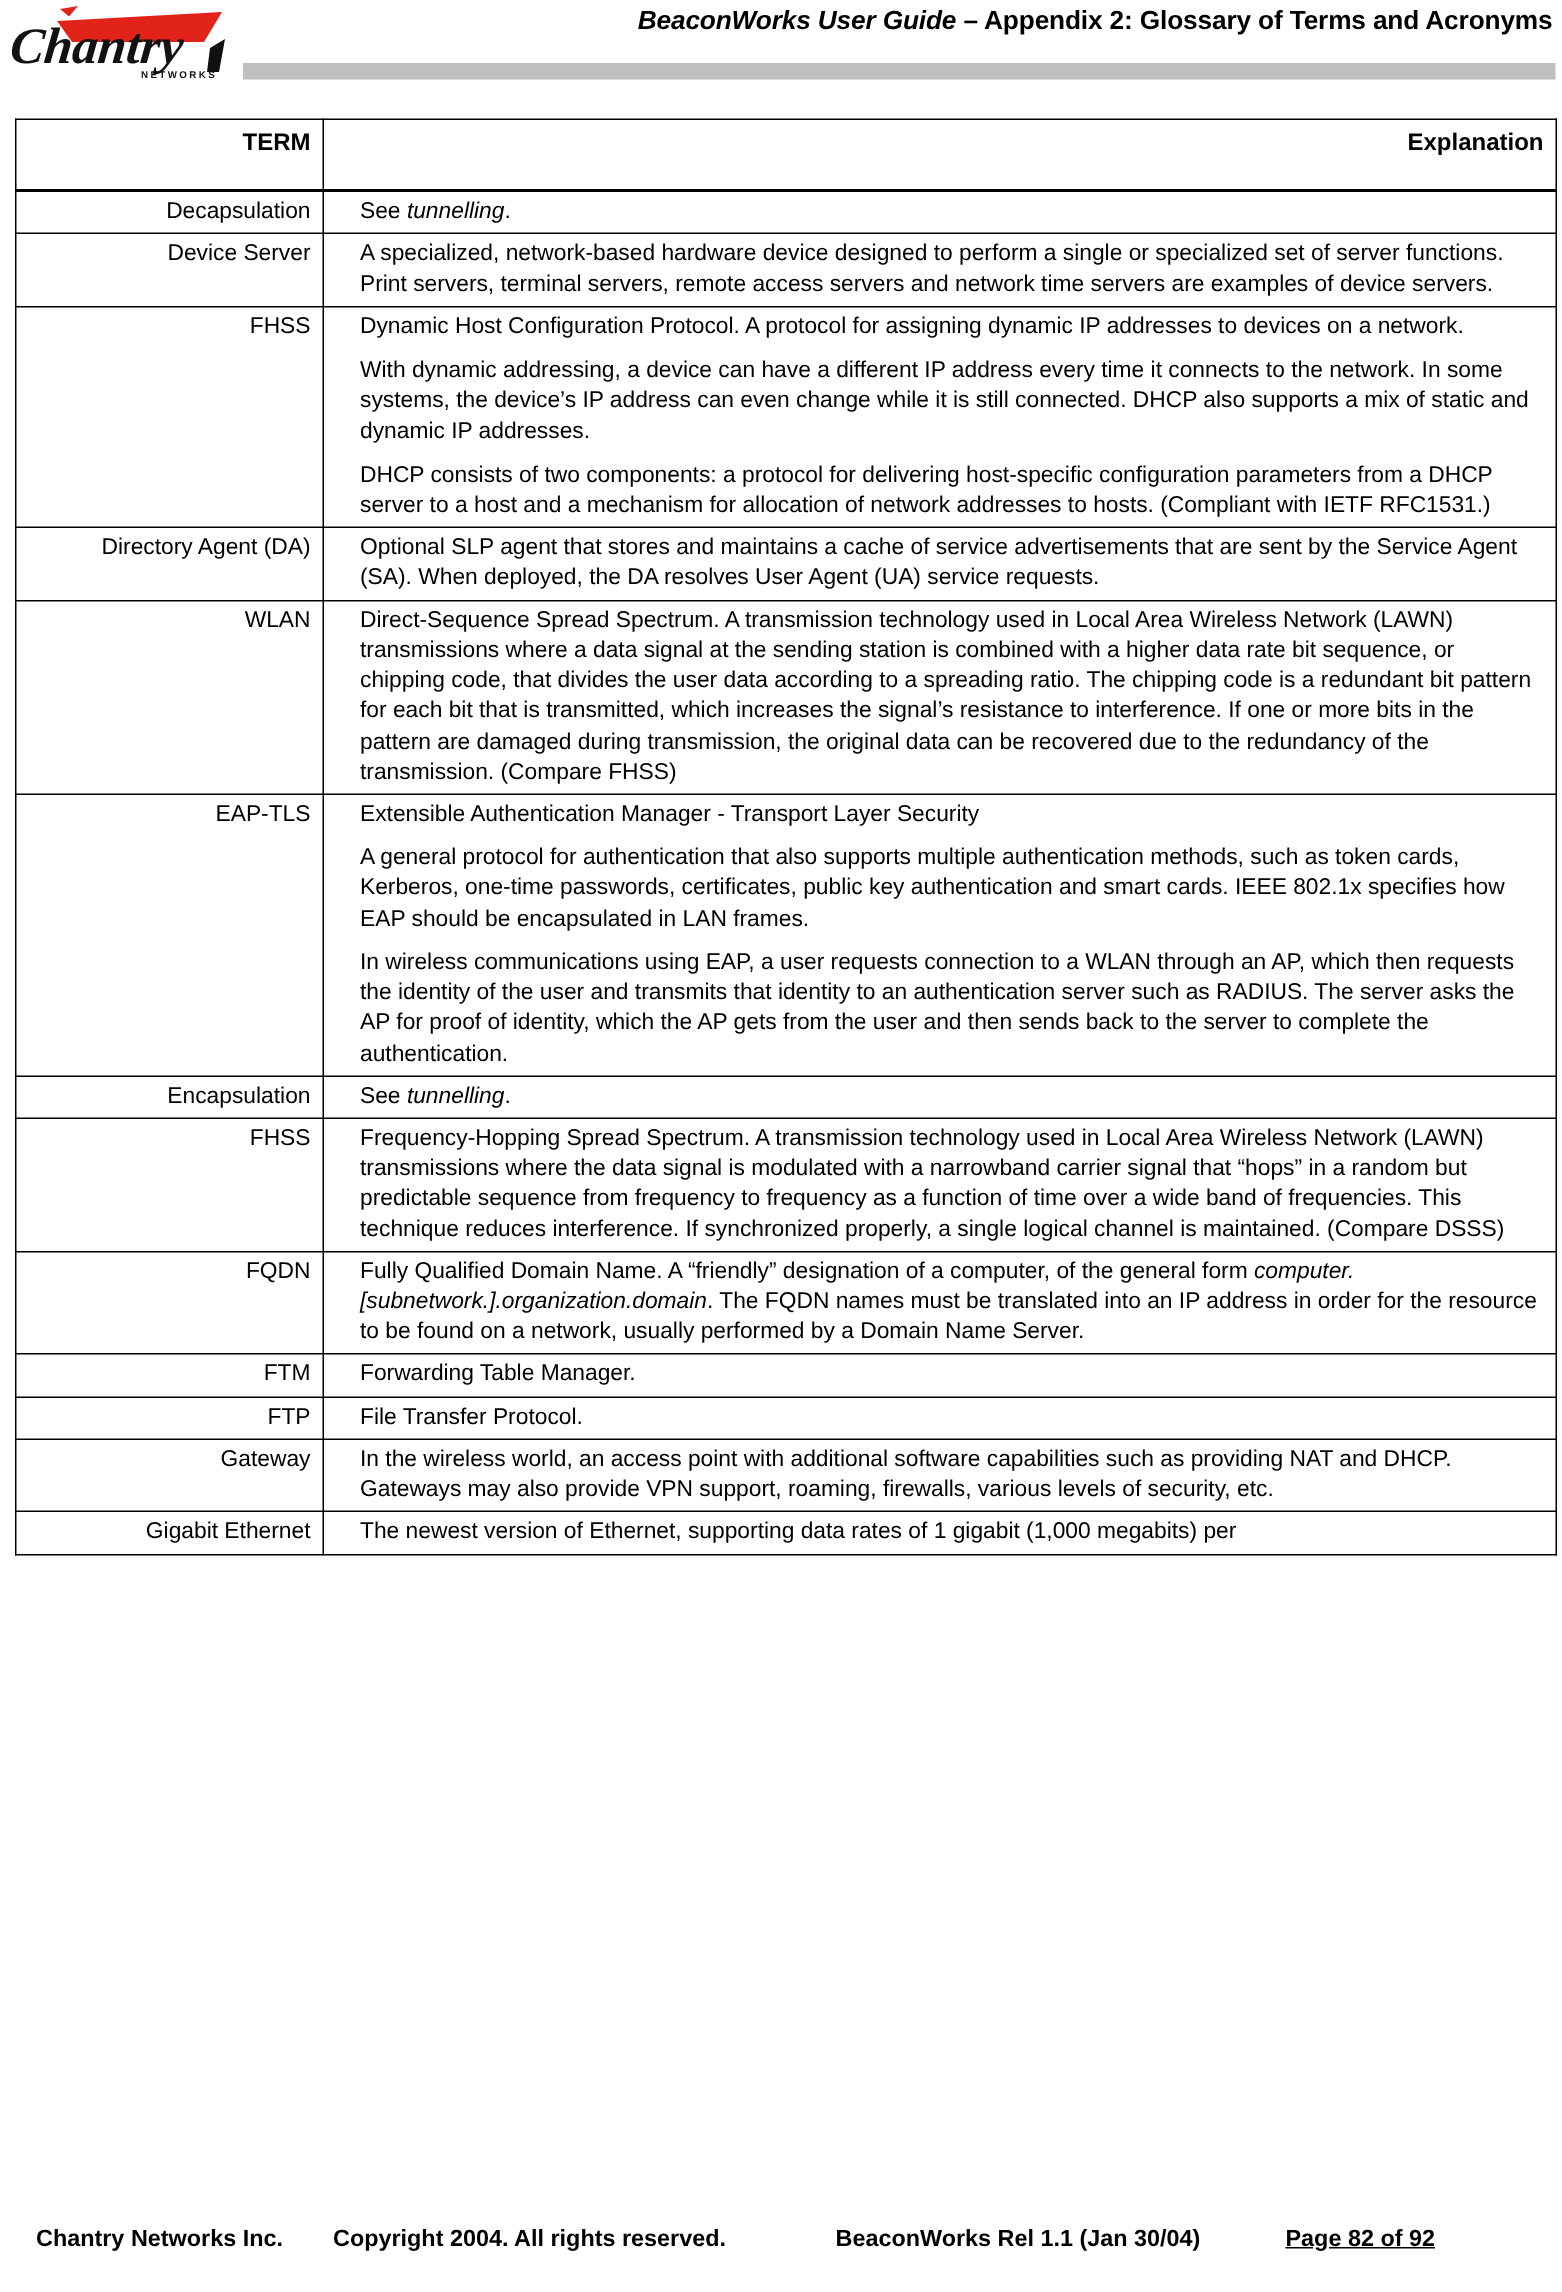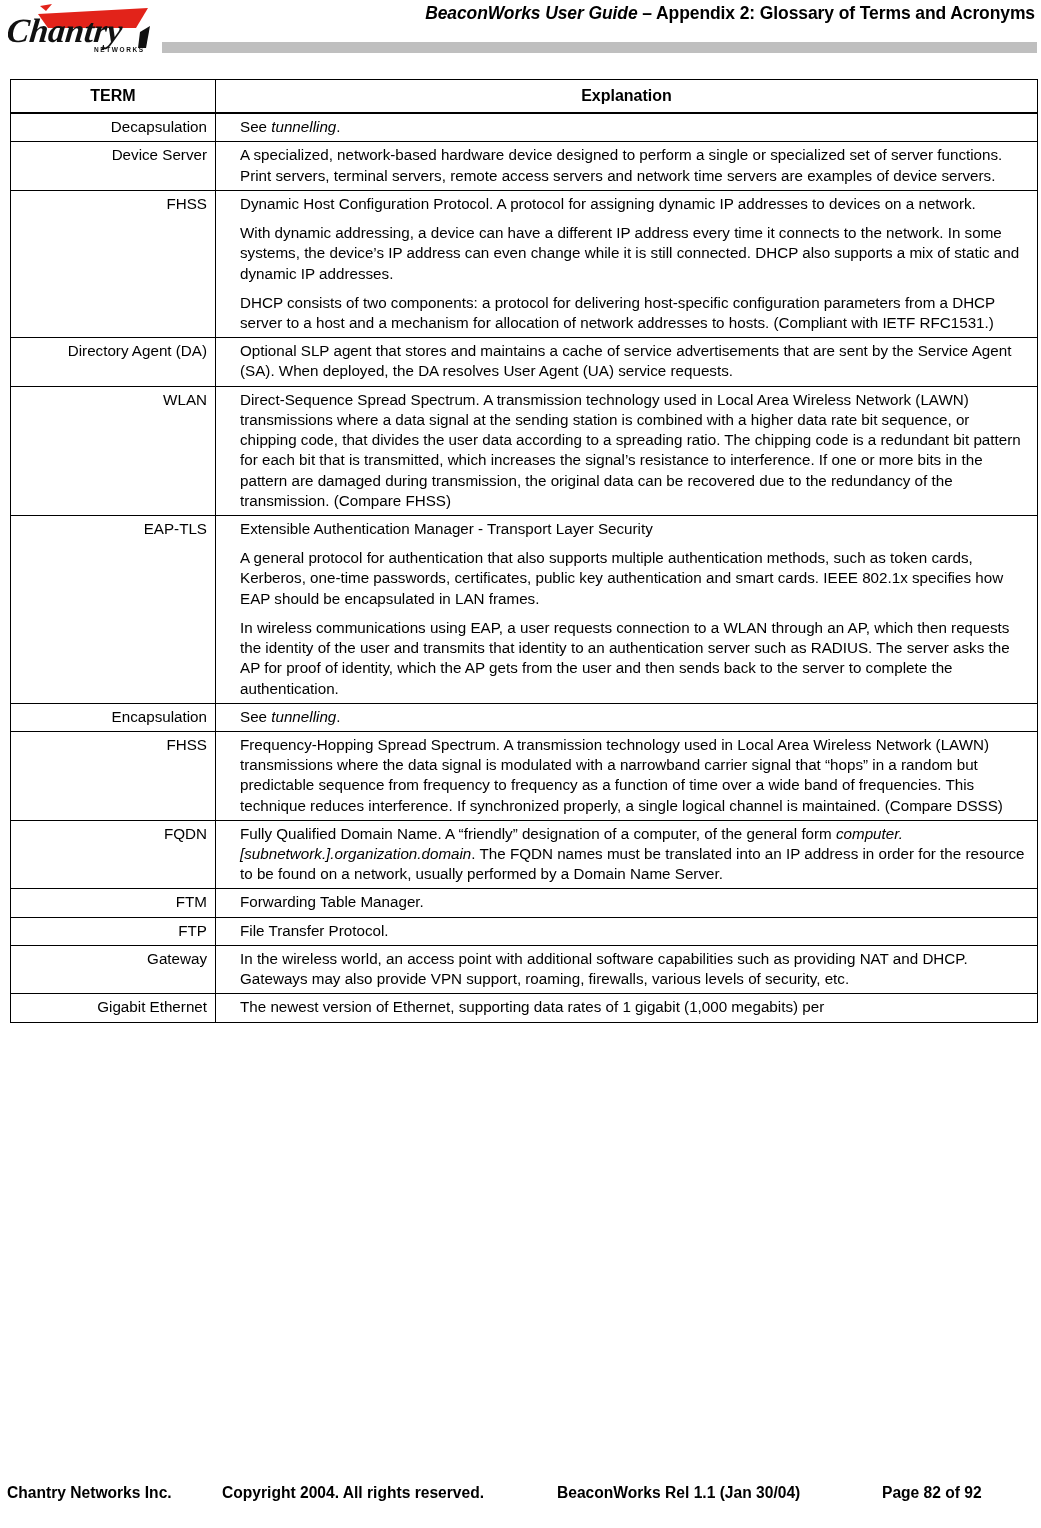--- a/index.html
+++ b/index.html
@@ -80,9 +80,9 @@
     font-weight: bold;
     font-size: 16px;
     padding-top: 5px;
-    padding-bottom: 6px;
+    padding-bottom: 20px;
     border-bottom: 2px solid #000;
-    text-align: center;
+    text-align: right;
   }
   table.glossary td.term {
     white-space: normal;

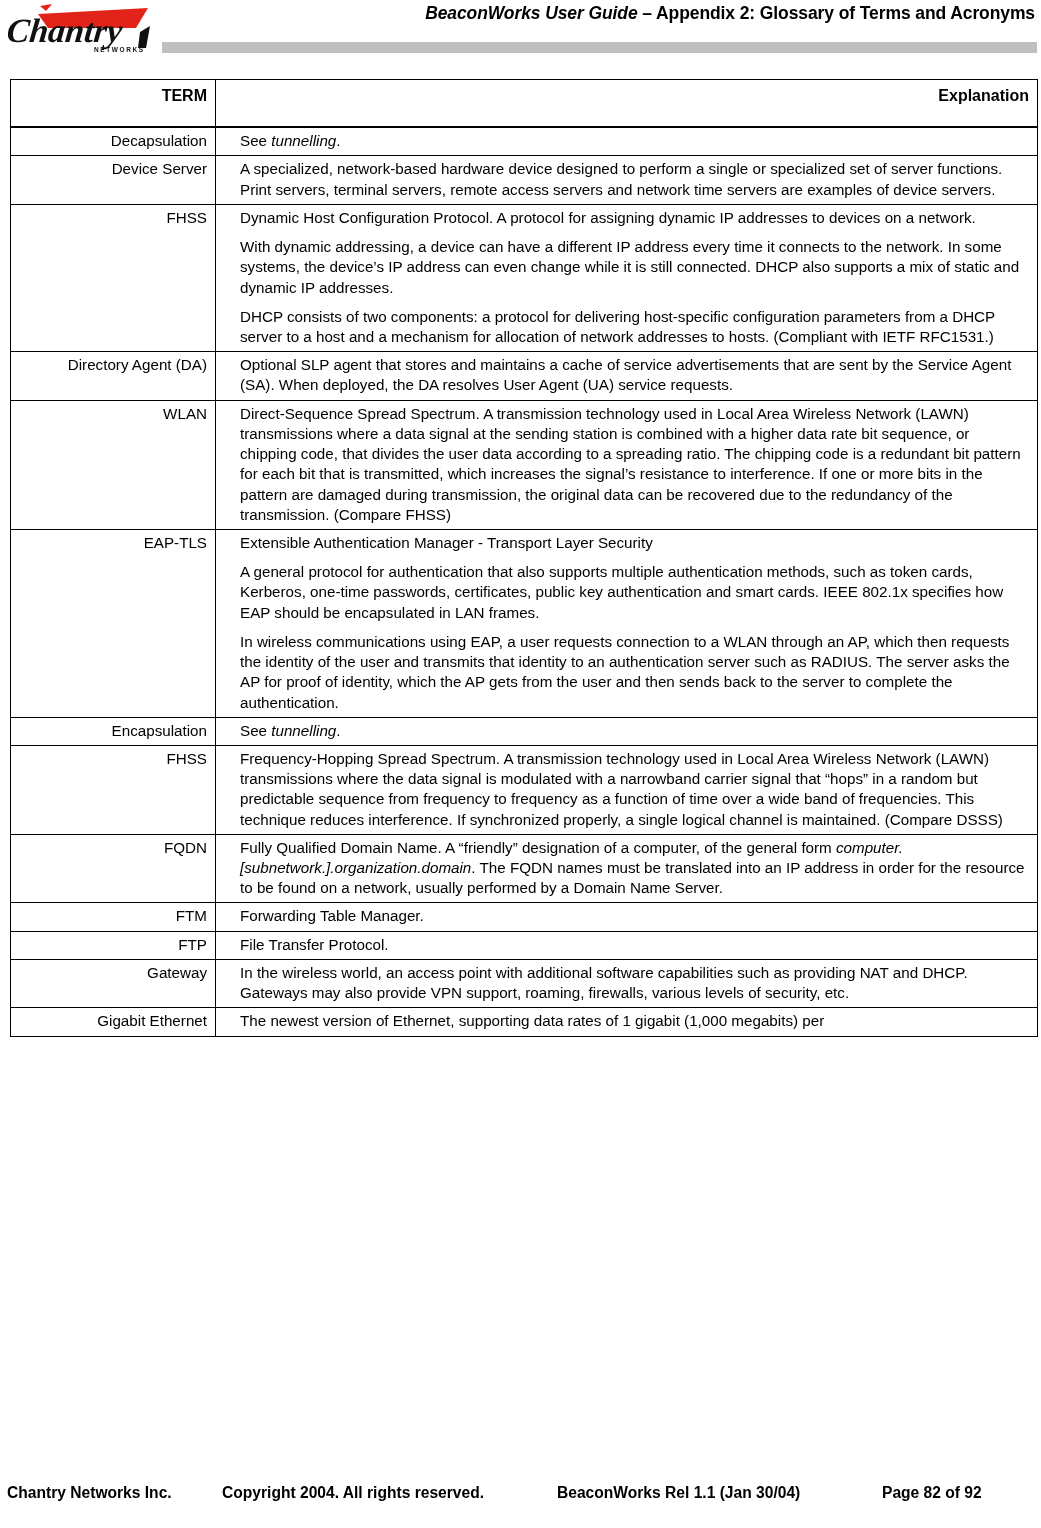--- a/index.html
+++ b/index.html
@@ -107,7 +107,7 @@
     white-space: nowrap;
   }
   .page-footer .seg { display: inline-block; }
-  .f1 { position: absolute; left: 7px; }
+  .f1 { position: absolute; left: 24px; }
   .f2 { position: absolute; left: 222px; }
   .f4 { position: absolute; left: 557px; }
   .f5 { position: absolute; left: 882px; }

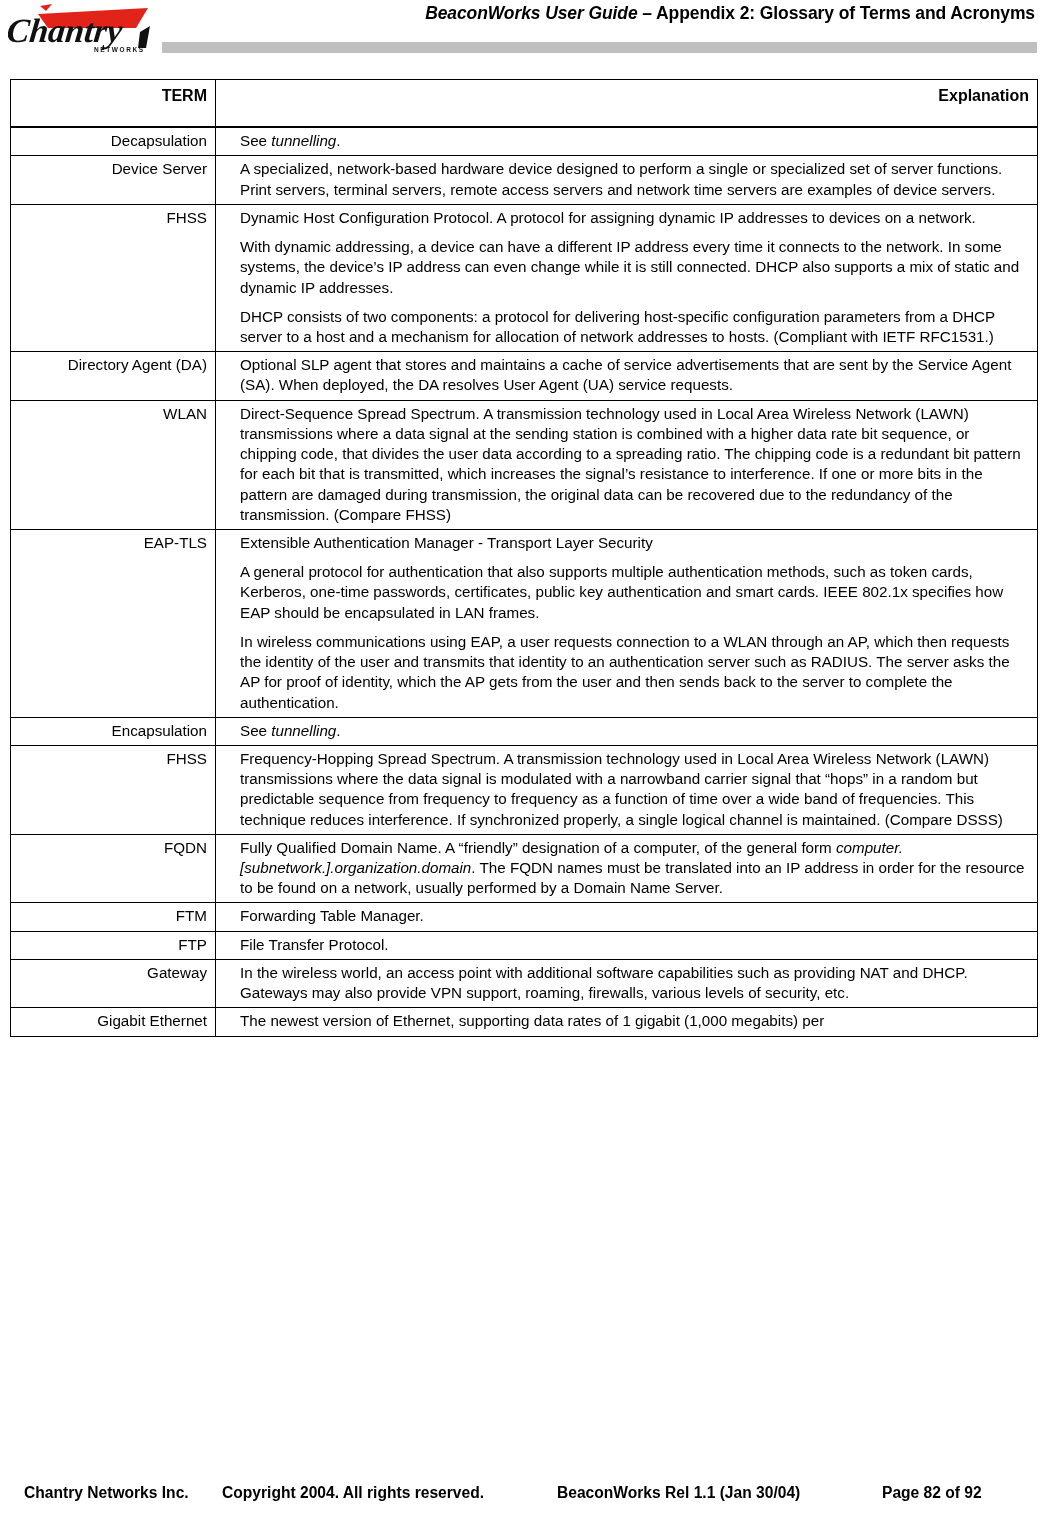--- a/index.html
+++ b/index.html
@@ -110,7 +110,7 @@
   .f1 { position: absolute; left: 24px; }
   .f2 { position: absolute; left: 222px; }
   .f4 { position: absolute; left: 557px; }
-  .f5 { position: absolute; left: 882px; }
+  .f5 { position: absolute; left: 857px; text-decoration: underline; }
 </style>
 </head>
 <body>

